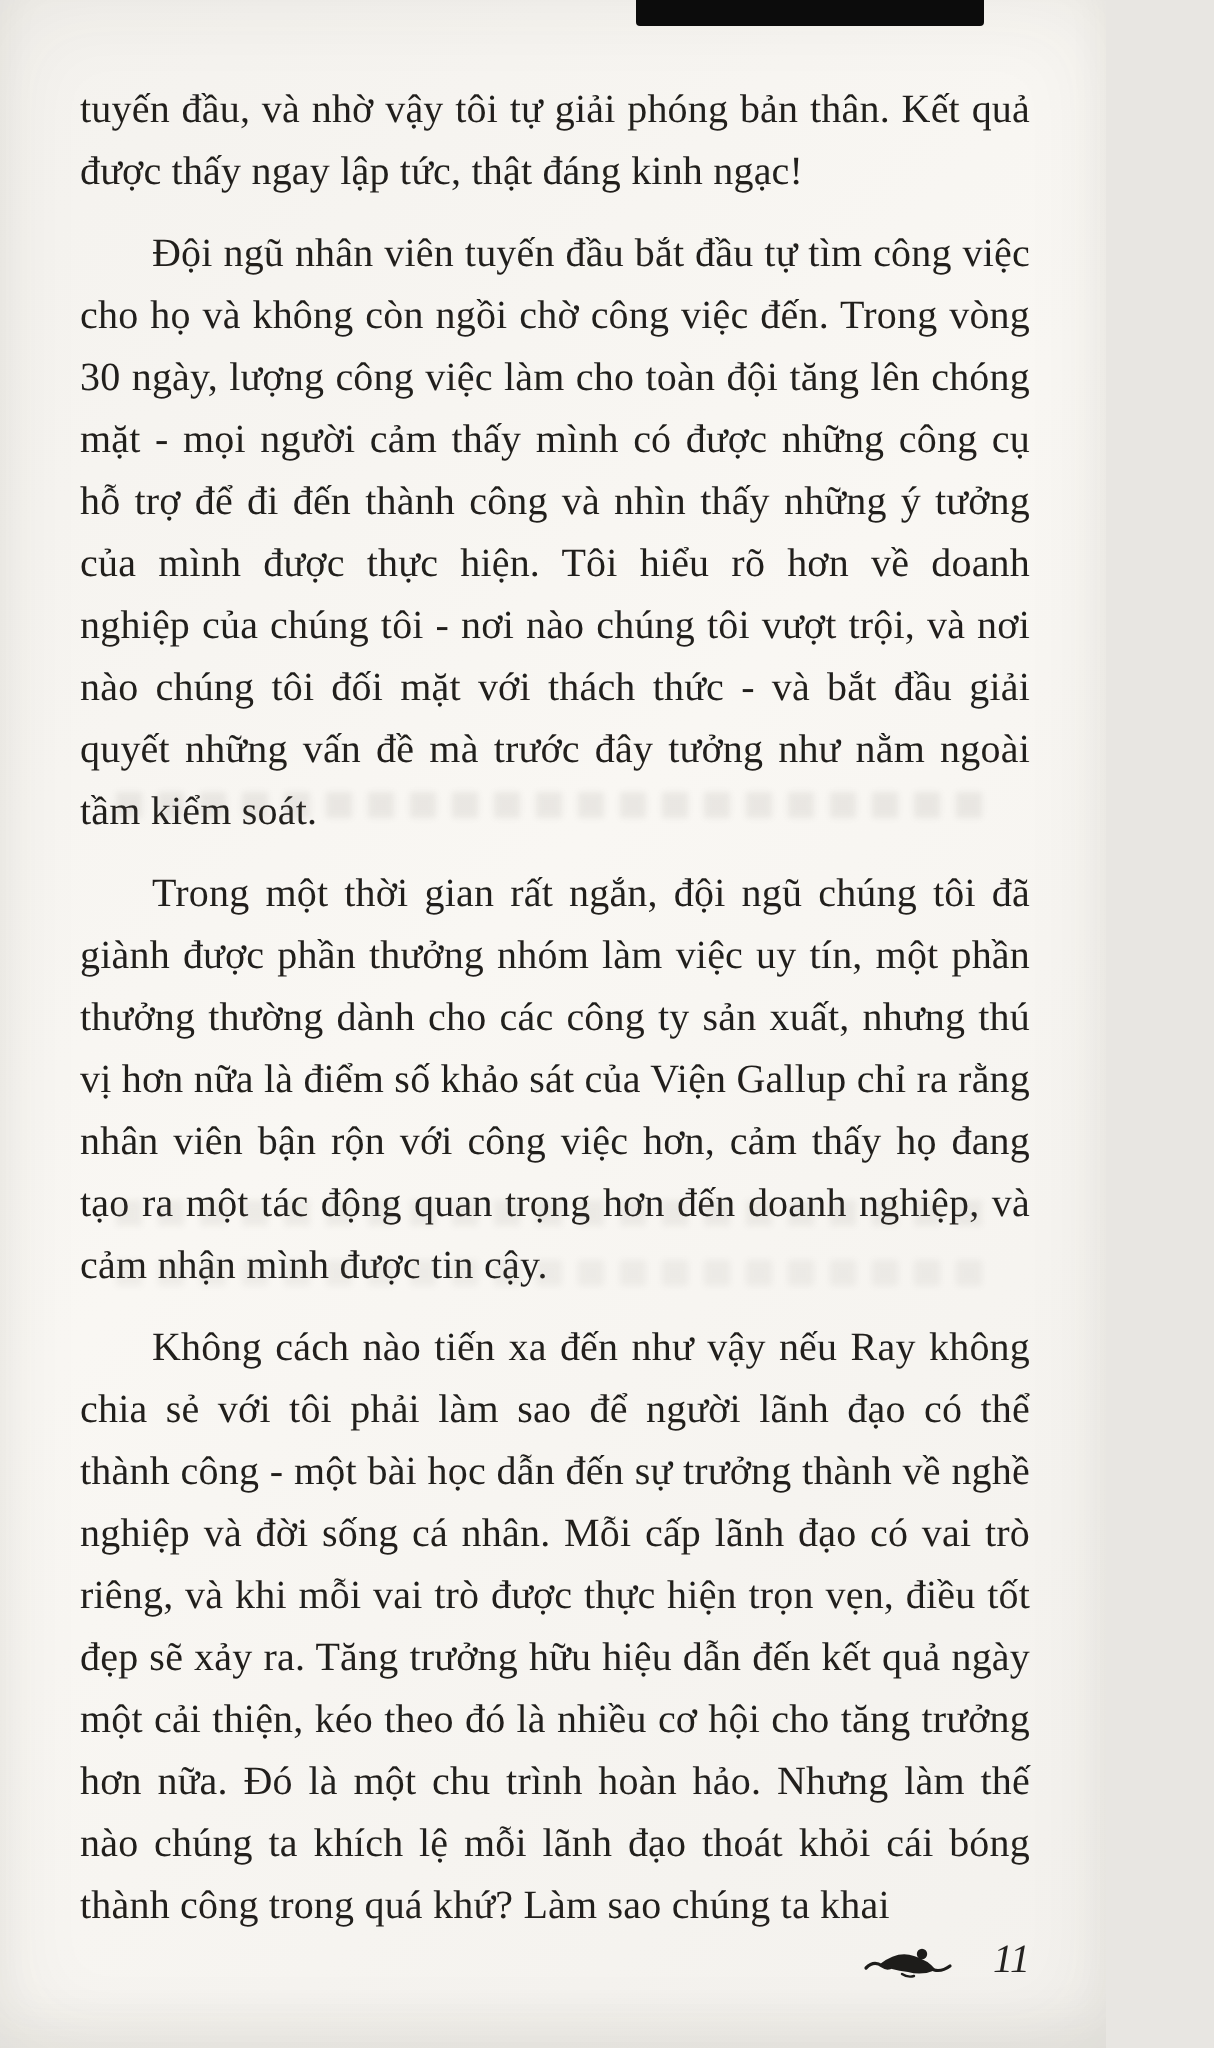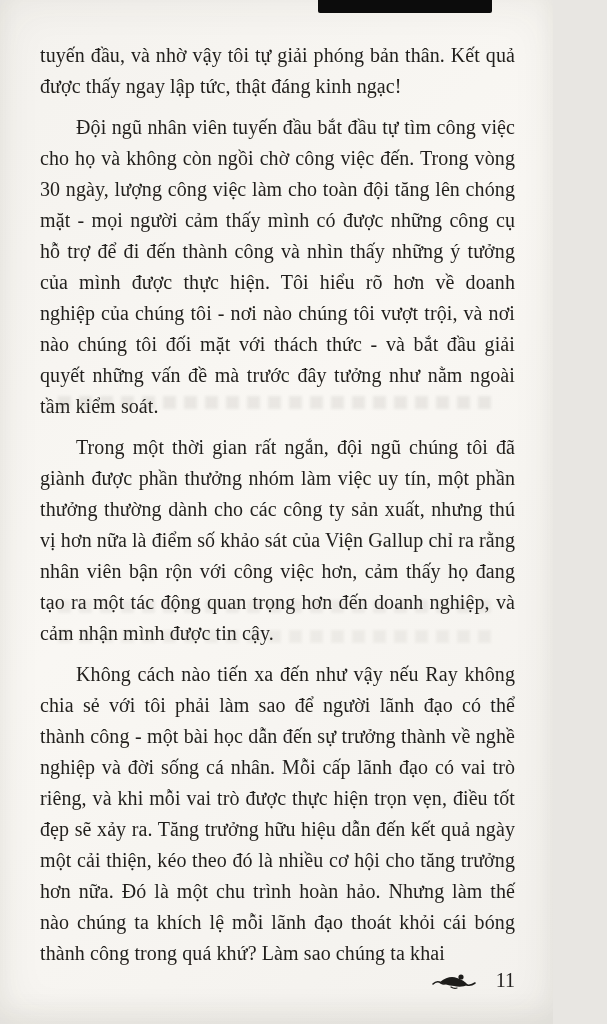--- a/index.html
+++ b/index.html
@@ -67,6 +67,7 @@
     display: flex;
     align-items: center;
     gap: 19px;
+    font-style: italic;
   }
   .ornament {
     display: inline-flex;

